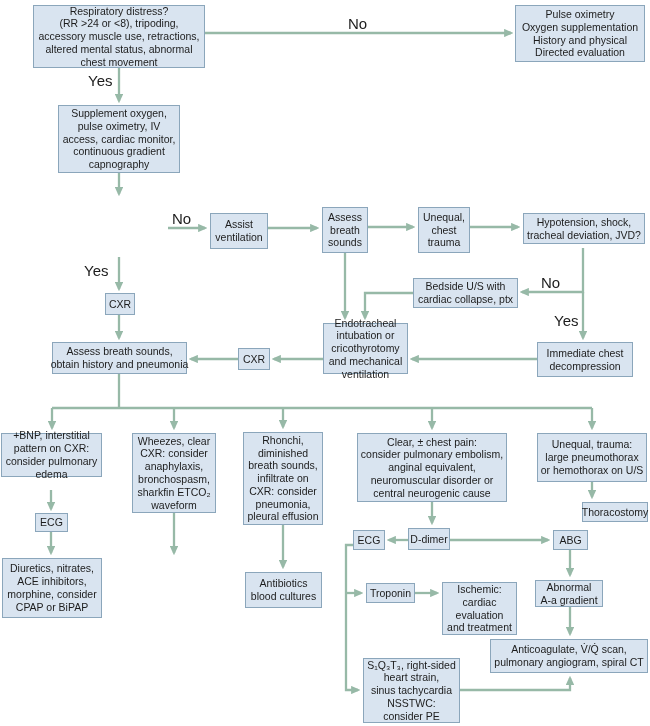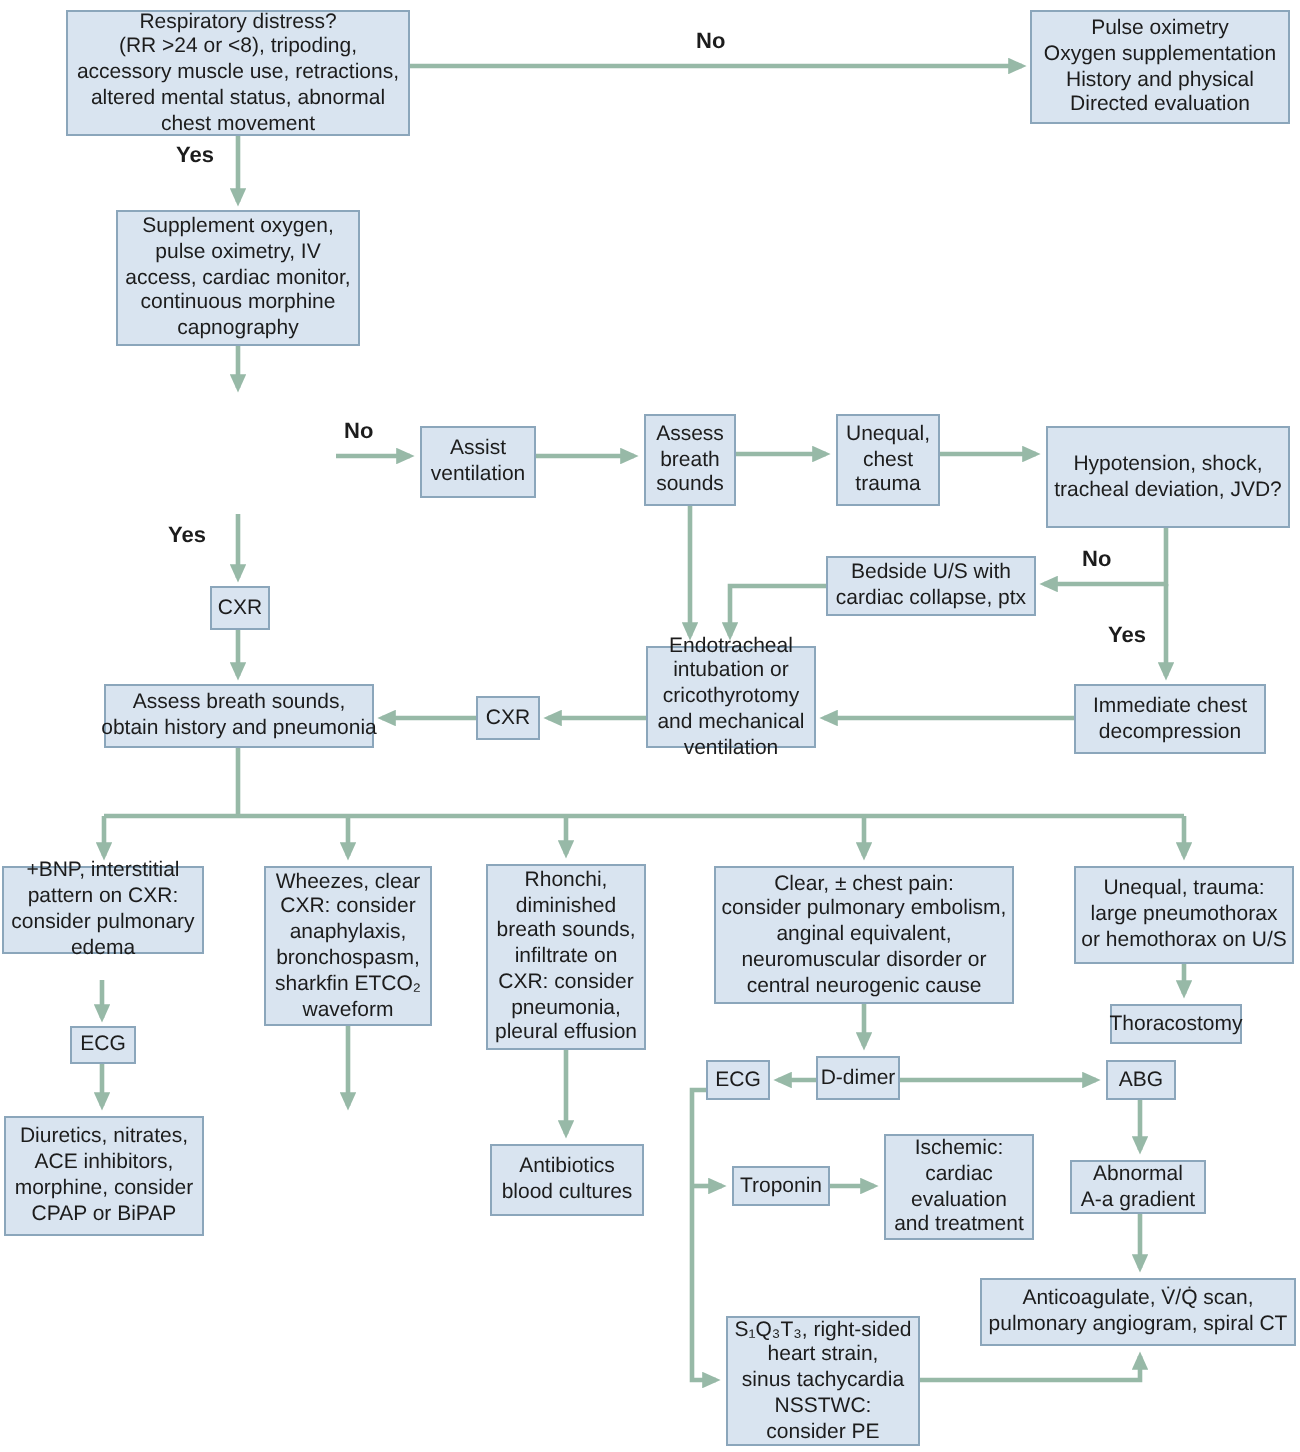--- a/index.html
+++ b/index.html
@@ -39,9 +39,8 @@
   .edge-label {
     position: absolute;
     color: var(--text, #1c1c1c);
-    font-size: 11px;
+    font-size: 15px;
     white-space: nowrap;
-    font-weight: bold;
   }
 </style>
 </head>

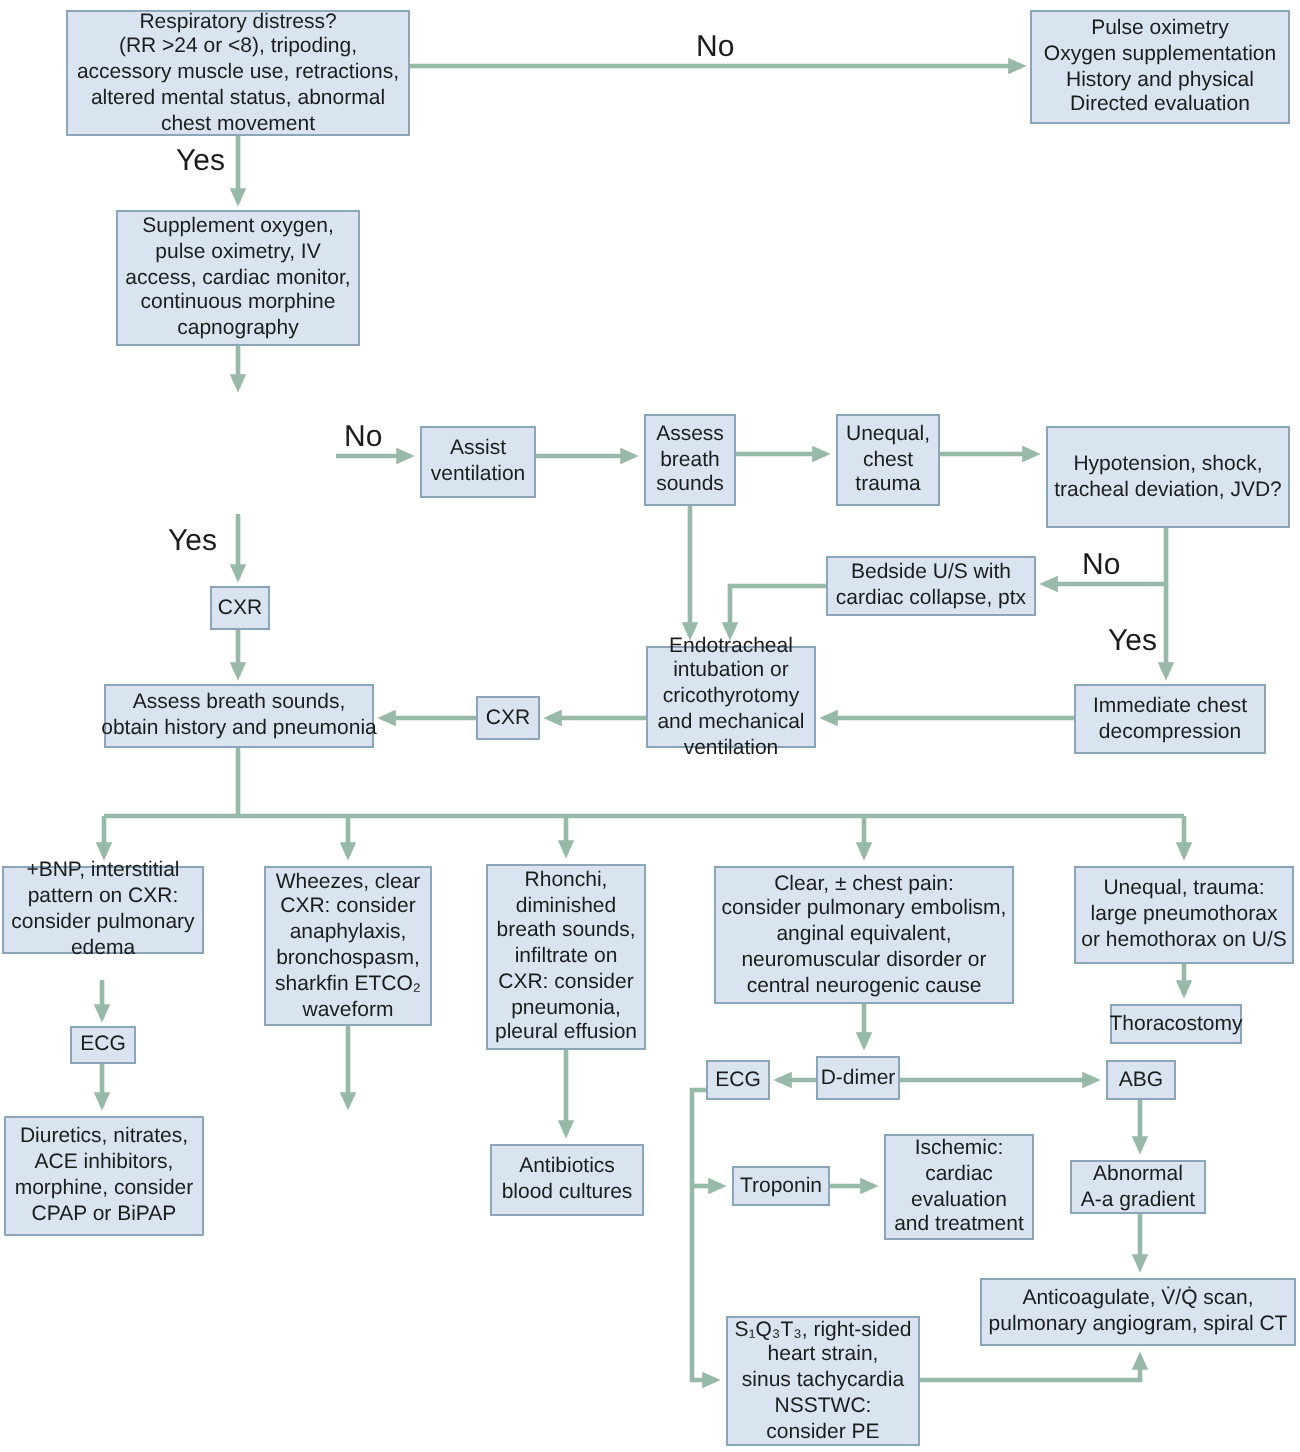--- a/index.html
+++ b/index.html
@@ -105,7 +105,7 @@
   <div class="node" style="left:58px;top:105px;width:122px;height:68px">Supplement oxygen,
 pulse oximetry, IV
 access, cardiac monitor,
-continuous morphine
+continuous gradient
 capnography</div>
   <div class="node" style="left:210px;top:213px;width:58px;height:36px">Assist
 ventilation</div>

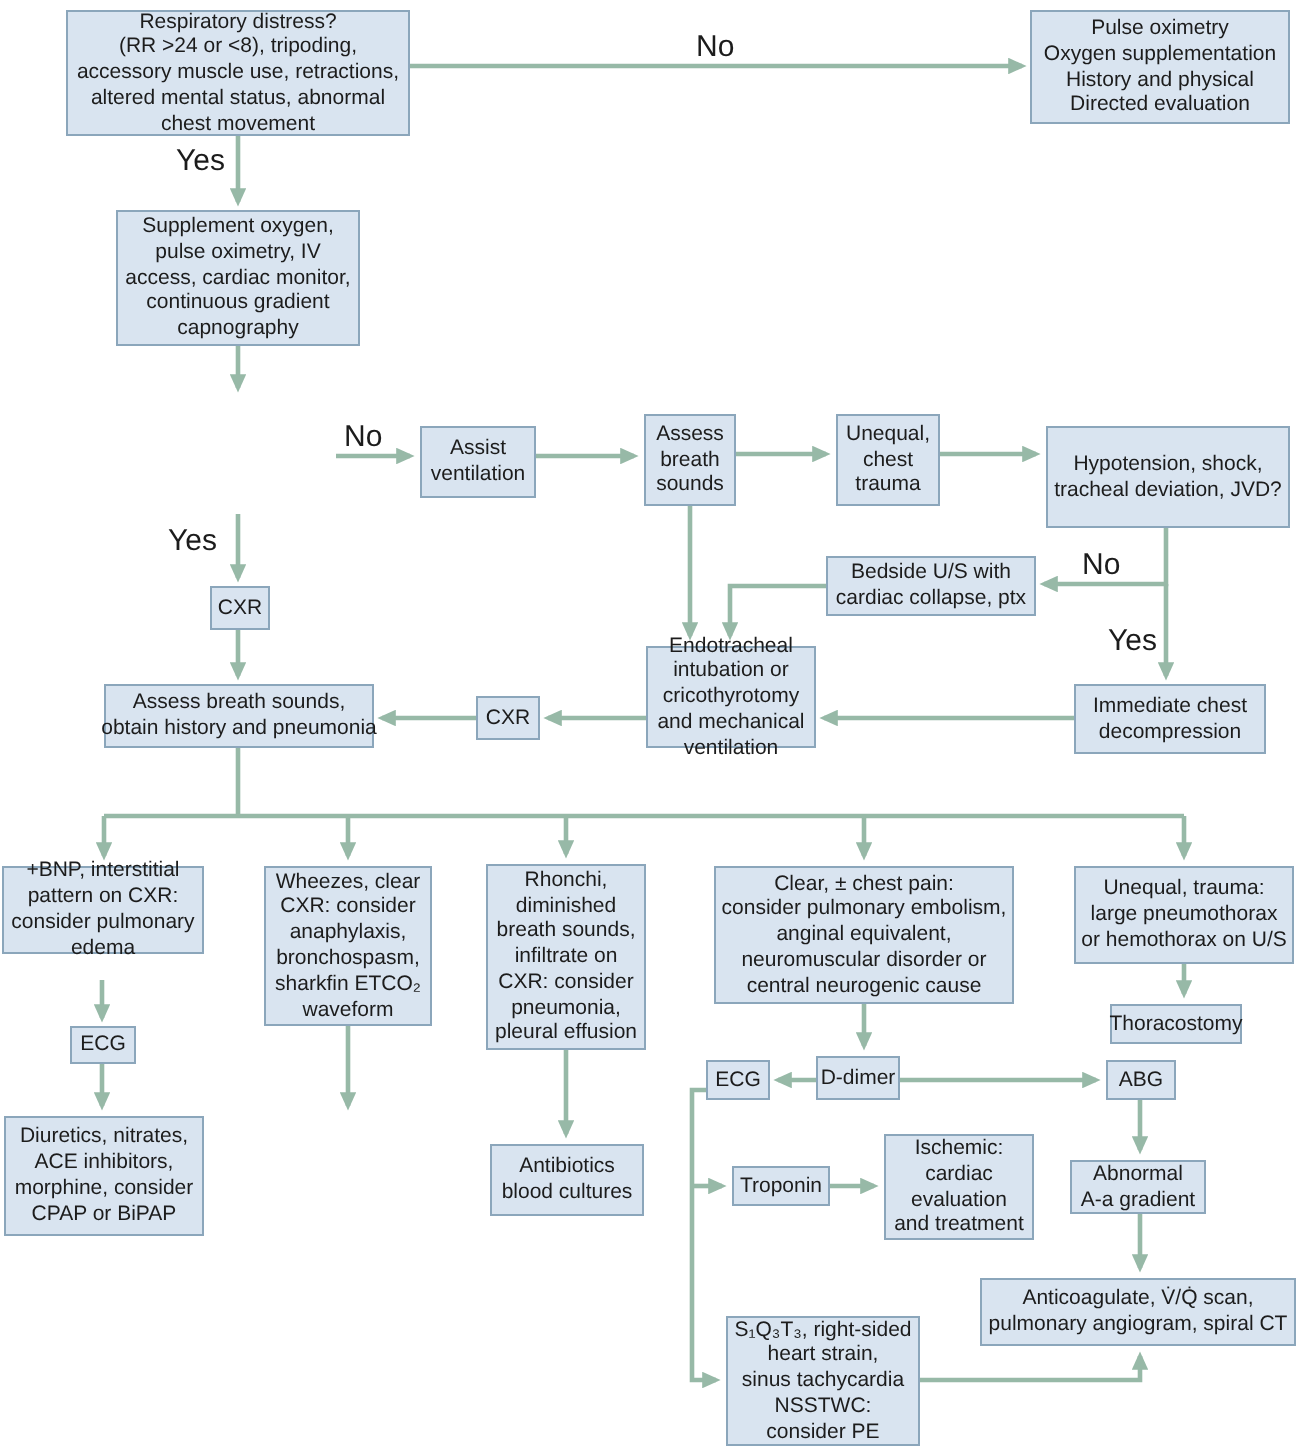--- a/index.html
+++ b/index.html
@@ -115,7 +115,7 @@
   <div class="node" style="left:418px;top:207px;width:52px;height:46px">Unequal,
 chest
 trauma</div>
-  <div class="node" style="left:523px;top:213px;width:122px;height:51px">Hypotension, shock,
+  <div class="node" style="left:523px;top:213px;width:122px;height:31px">Hypotension, shock,
 tracheal deviation, JVD?</div>
   <div class="node" style="left:105px;top:293px;width:30px;height:22px">CXR</div>
   <div class="node" style="left:413px;top:278px;width:105px;height:30px">Bedside U/S with

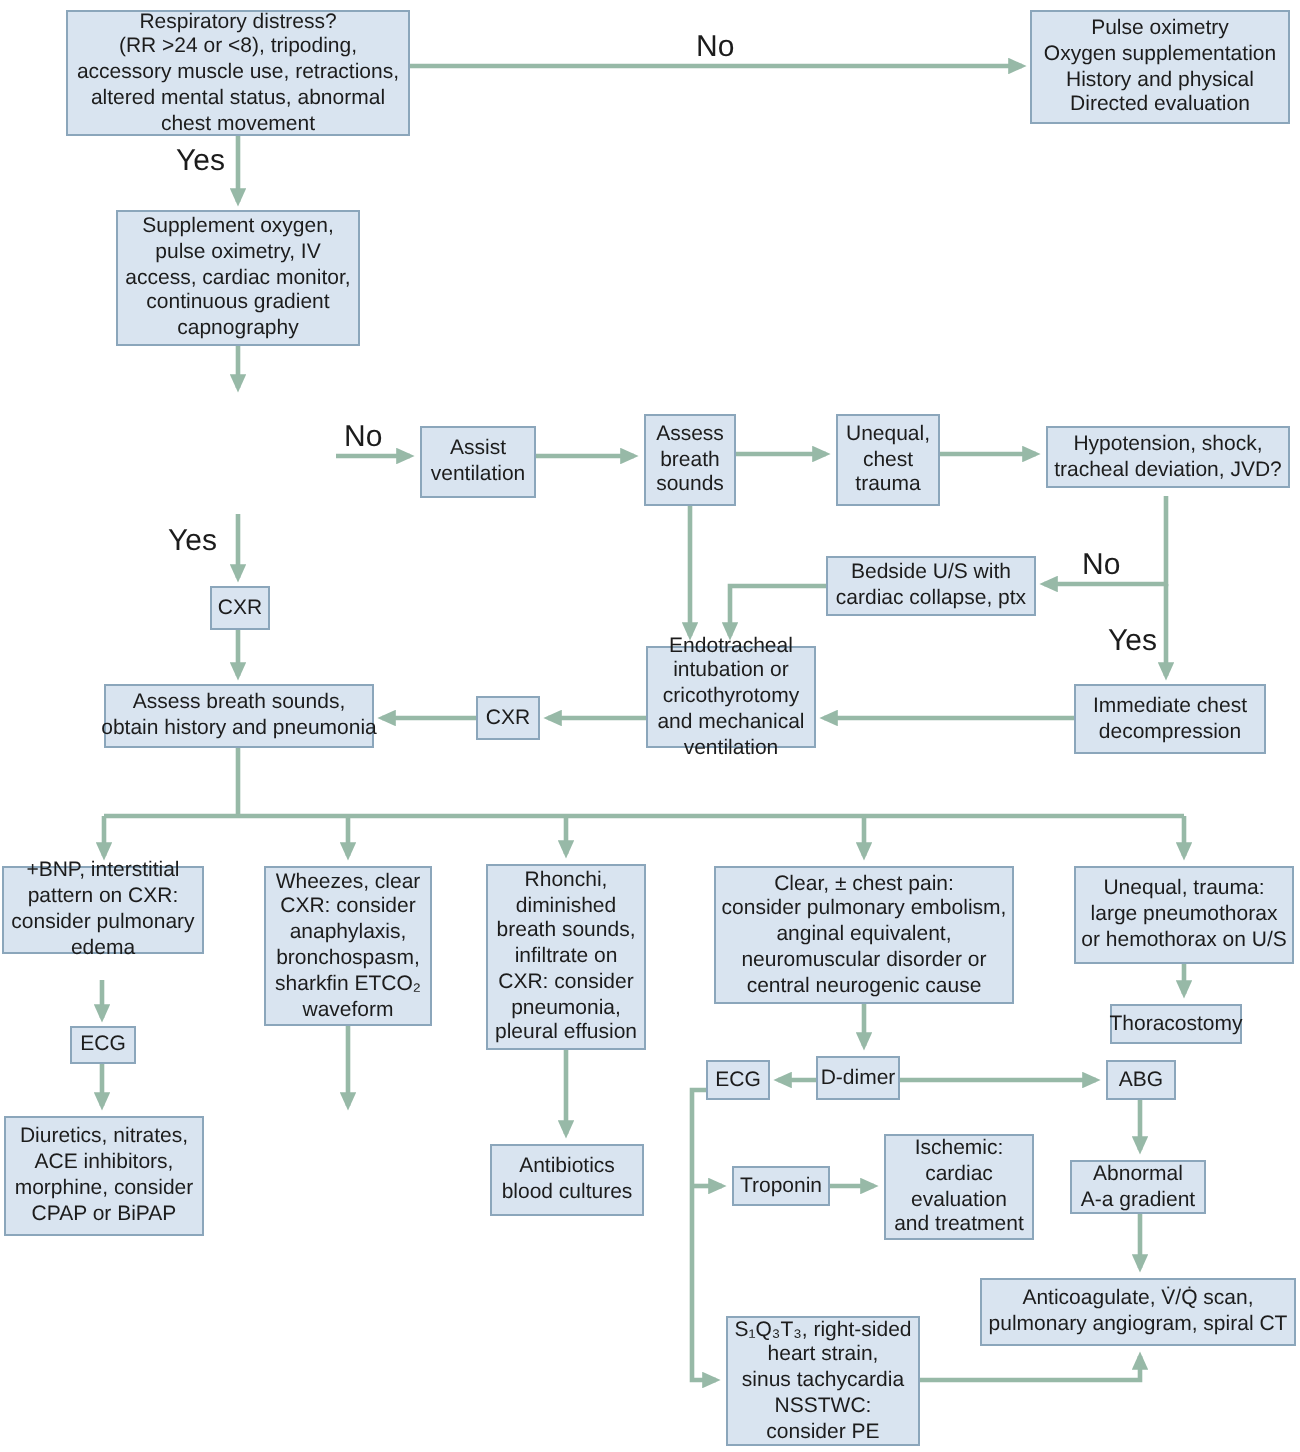--- a/index.html
+++ b/index.html
@@ -169,7 +169,7 @@
 cardiac
 evaluation
 and treatment</div>
-  <div class="node" style="left:555px;top:502px;width:66px;height:20px">Thoracostomy</div>
+  <div class="node" style="left:582px;top:502px;width:66px;height:20px">Thoracostomy</div>
   <div class="node" style="left:553px;top:530px;width:35px;height:20px">ABG</div>
   <div class="node" style="left:535px;top:580px;width:68px;height:27px">Abnormal
 A-a gradient</div>

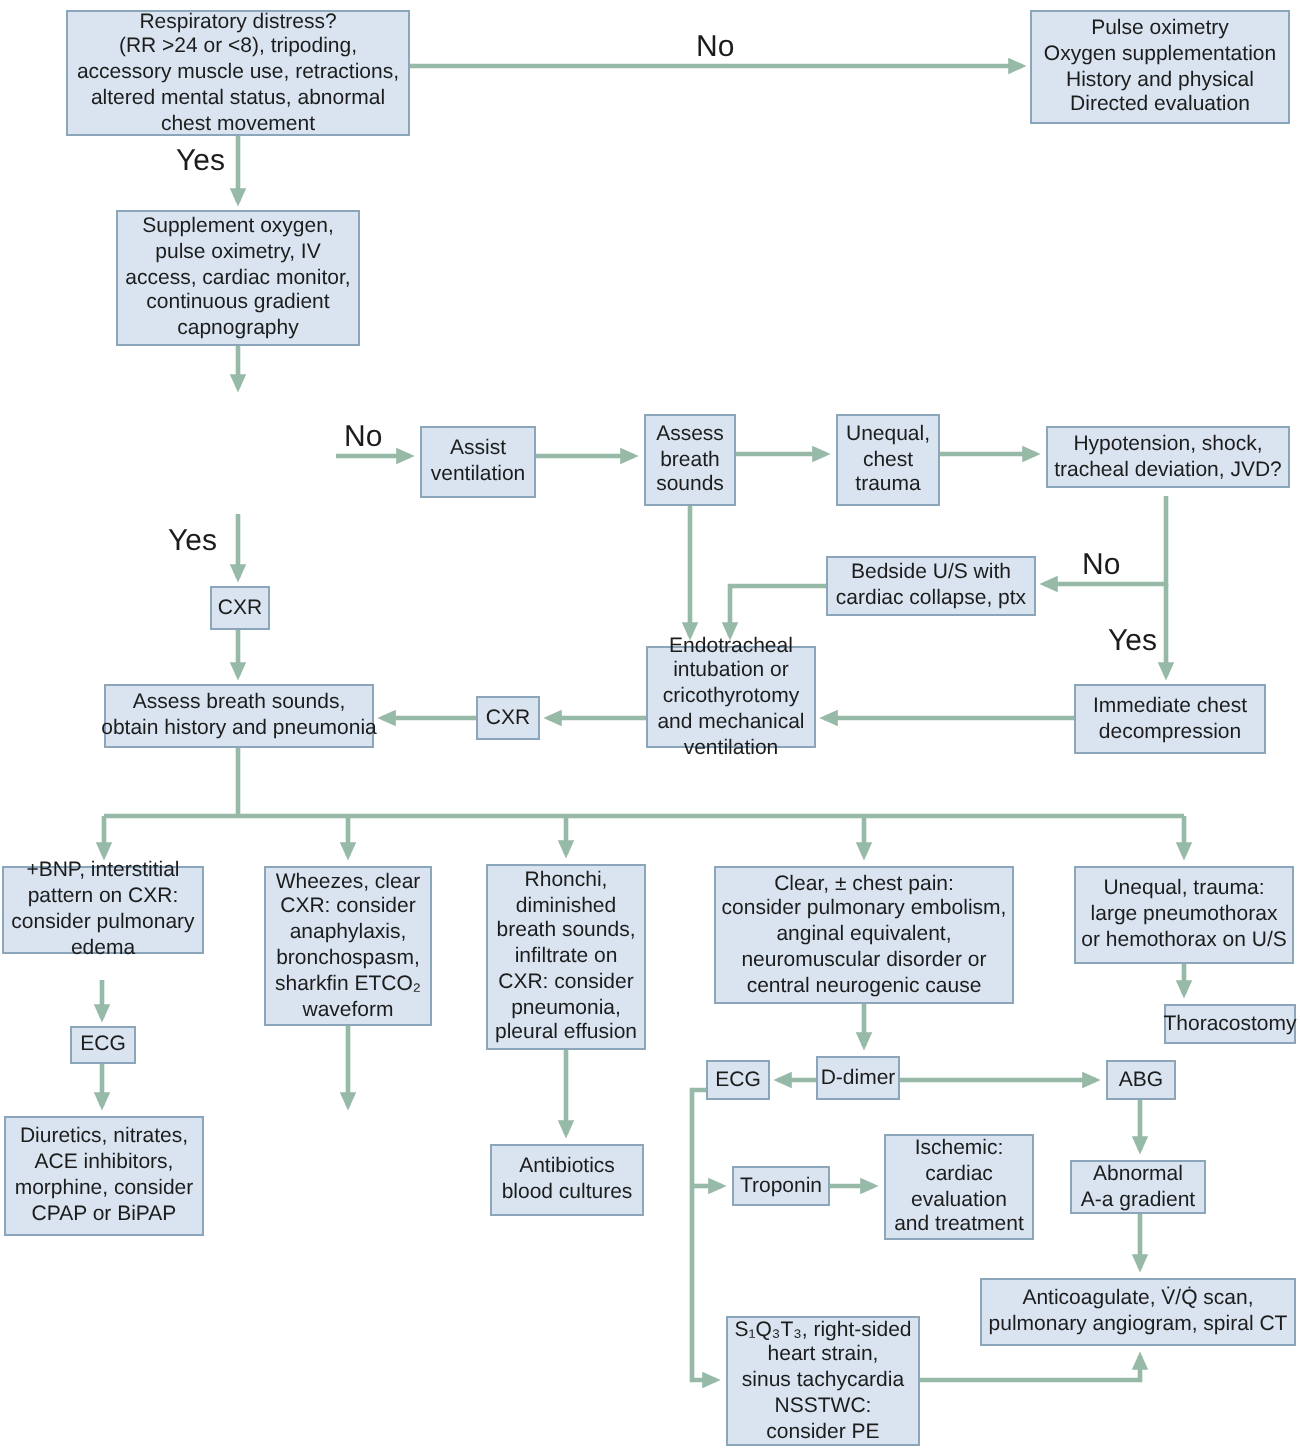--- a/index.html
+++ b/index.html
@@ -165,7 +165,7 @@
   <div class="node" style="left:353px;top:530px;width:32px;height:20px">ECG</div>
   <div class="node" style="left:408px;top:528px;width:42px;height:22px">D-dimer</div>
   <div class="node" style="left:366px;top:583px;width:49px;height:20px">Troponin</div>
-  <div class="node" style="left:442px;top:567px;width:75px;height:53px">Ischemic:
+  <div class="node" style="left:442px;top:582px;width:75px;height:53px">Ischemic:
 cardiac
 evaluation
 and treatment</div>

